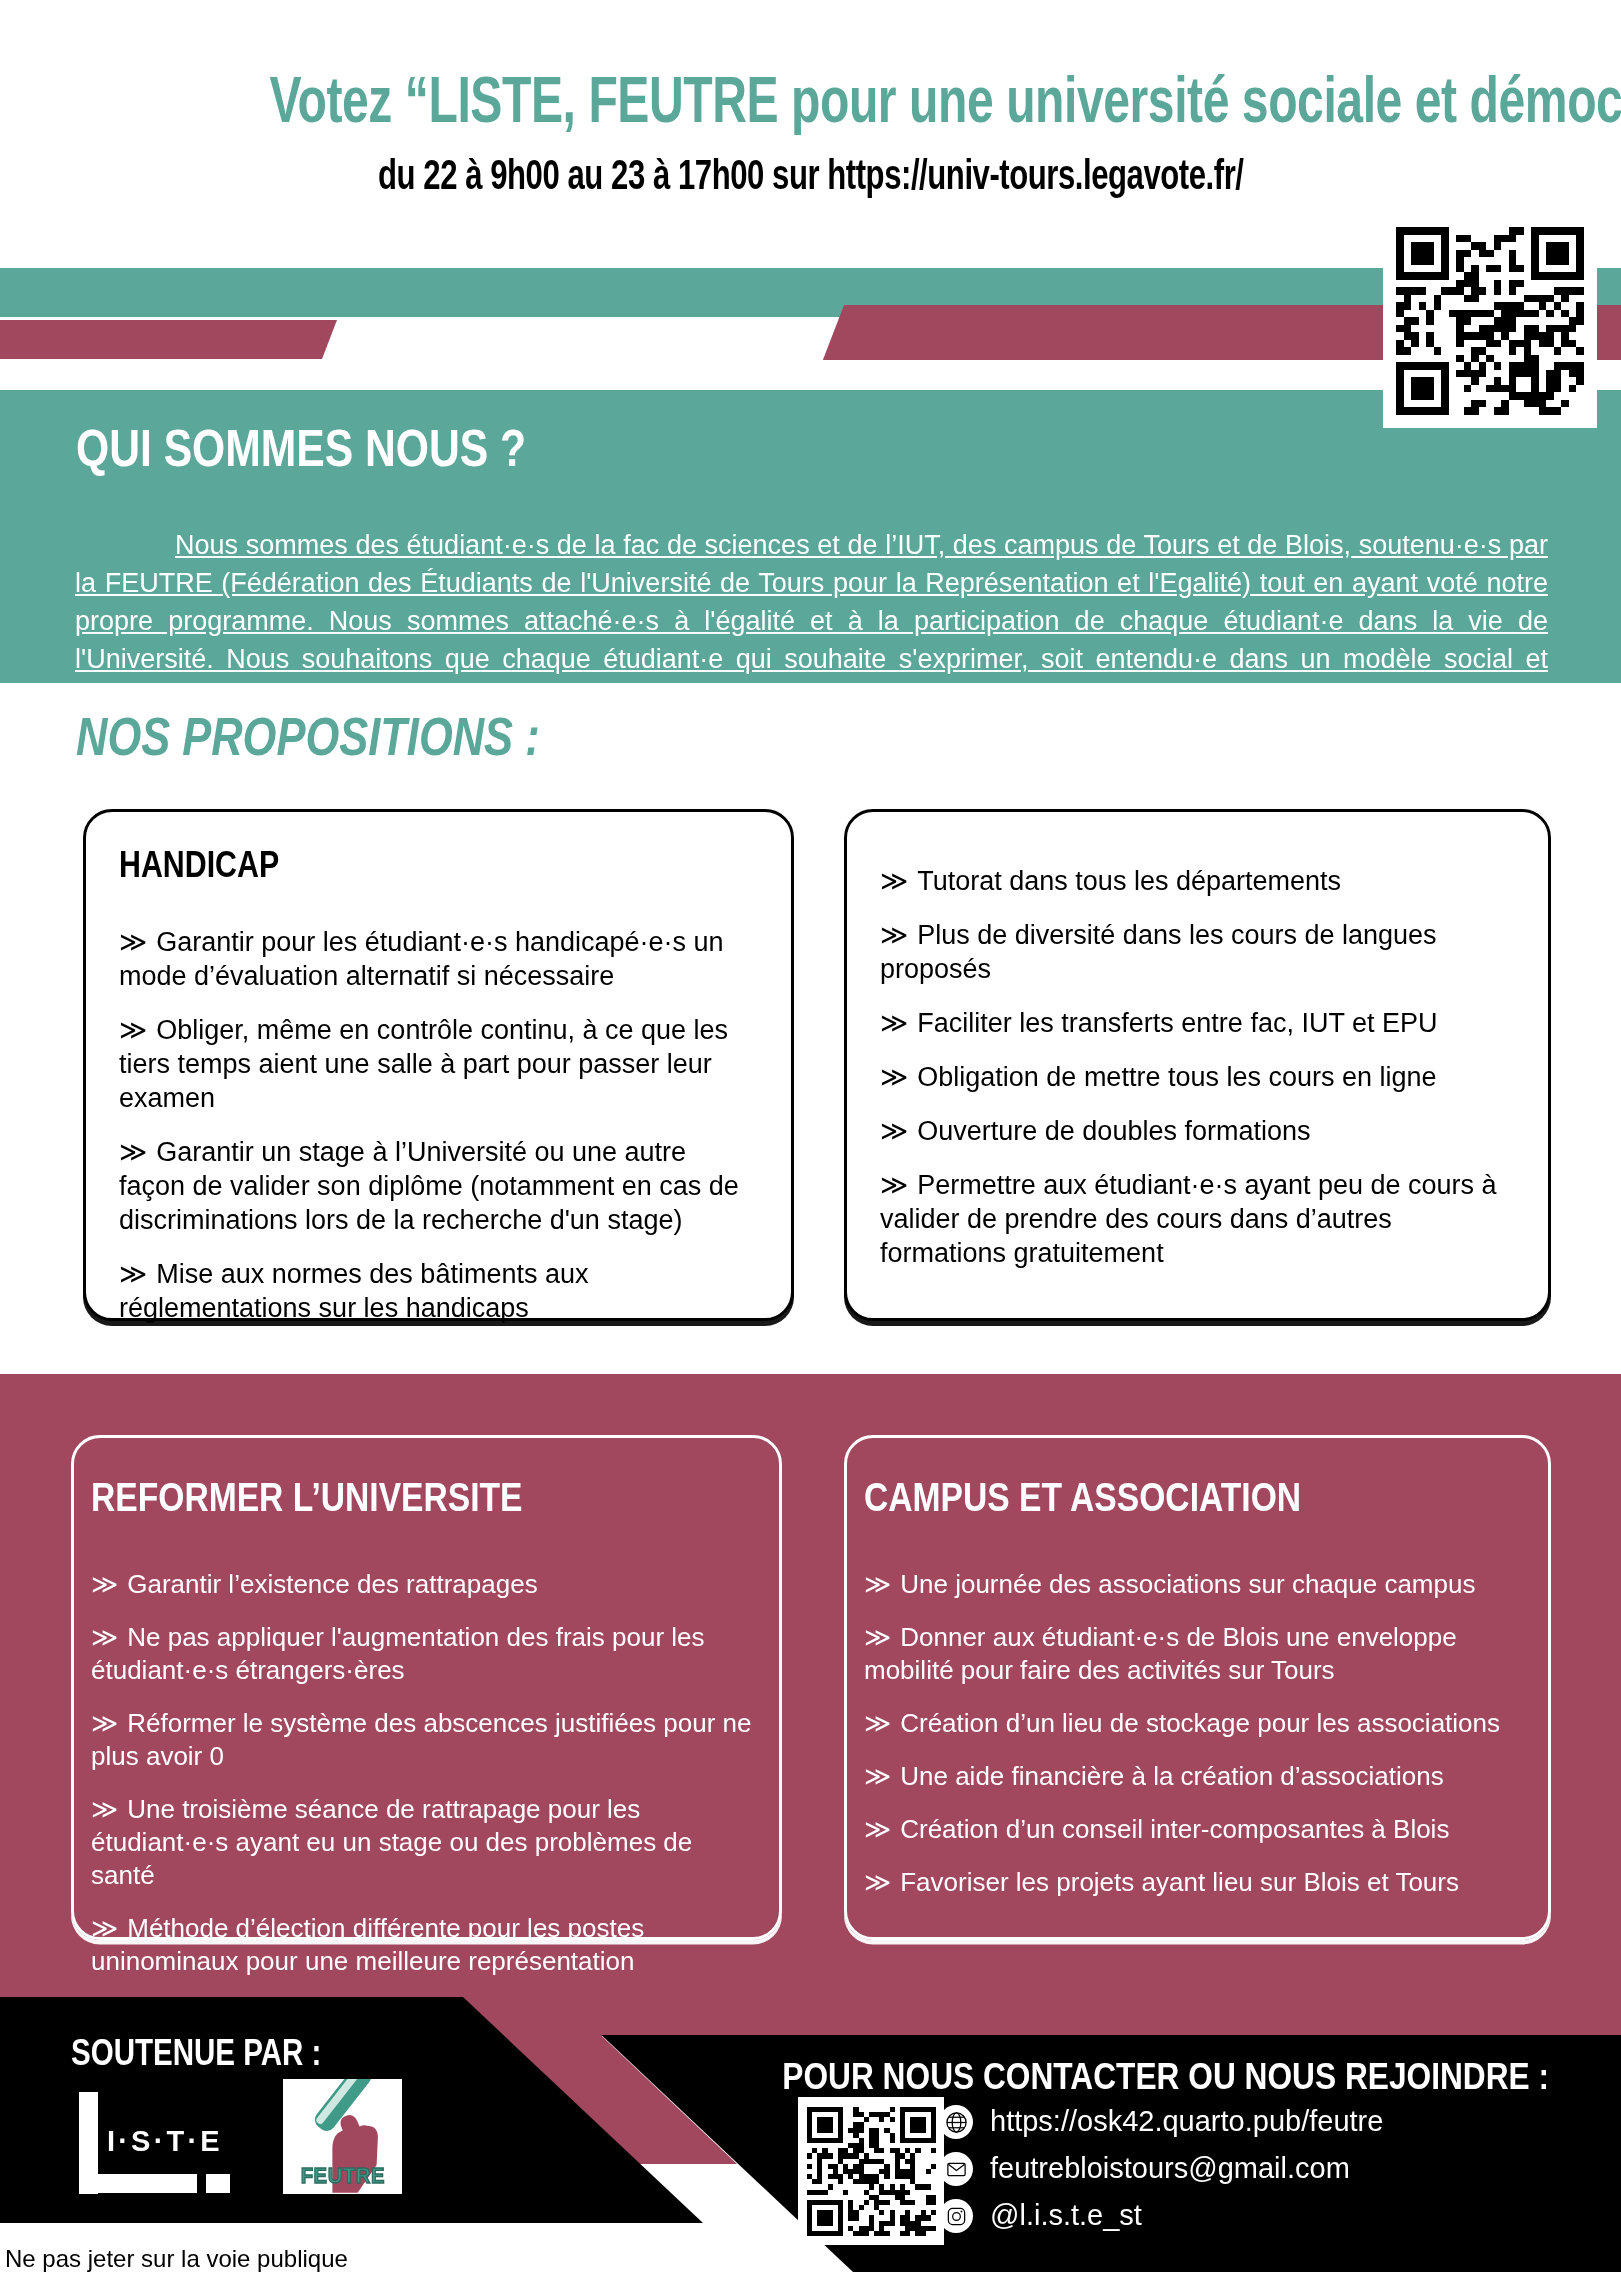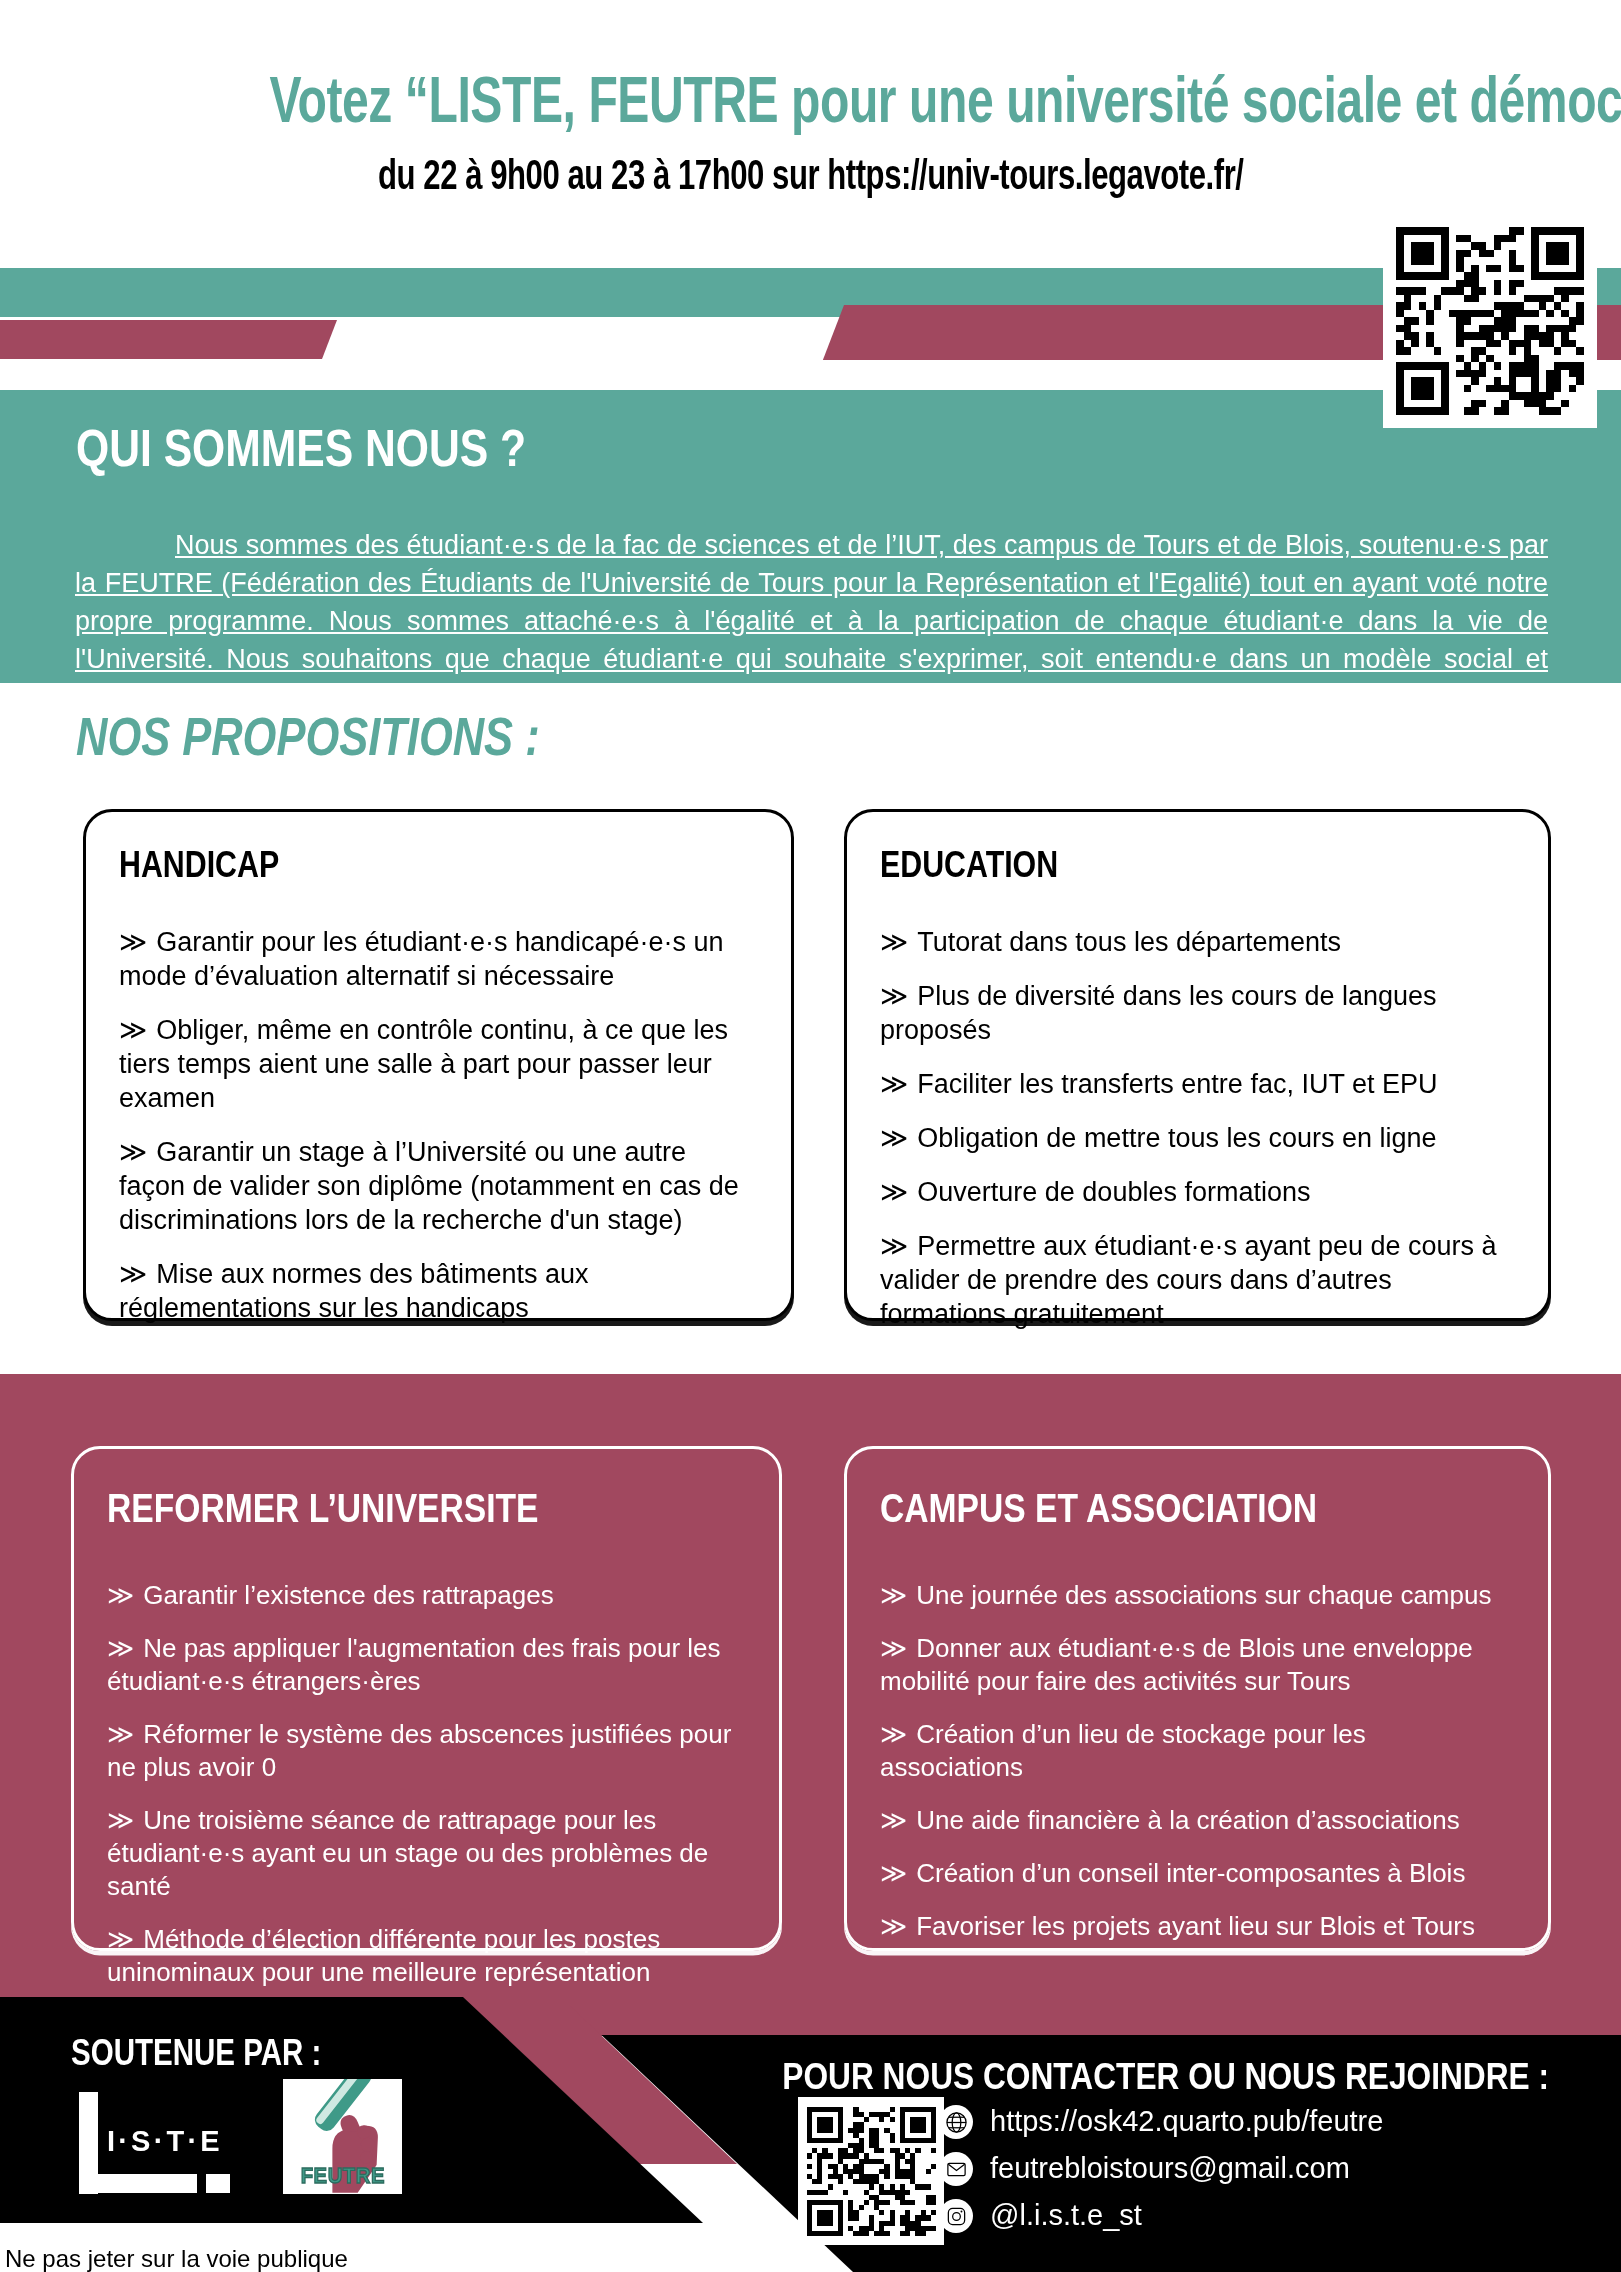--- a/index.html
+++ b/index.html
@@ -353,7 +353,6 @@
 </div>
 
 <div class="box light" id="box-education">
-  <h2><span class="cond">EDUCATION</span></h2>
   <div class="item"><span class="blt">≫</span><span>Tutorat dans tous les départements</span></div>
   <div class="item"><span class="blt">≫</span><span>Plus de diversité dans les cours de langues proposés</span></div>
   <div class="item"><span class="blt">≫</span><span>Faciliter les transferts entre fac, IUT et EPU</span></div>

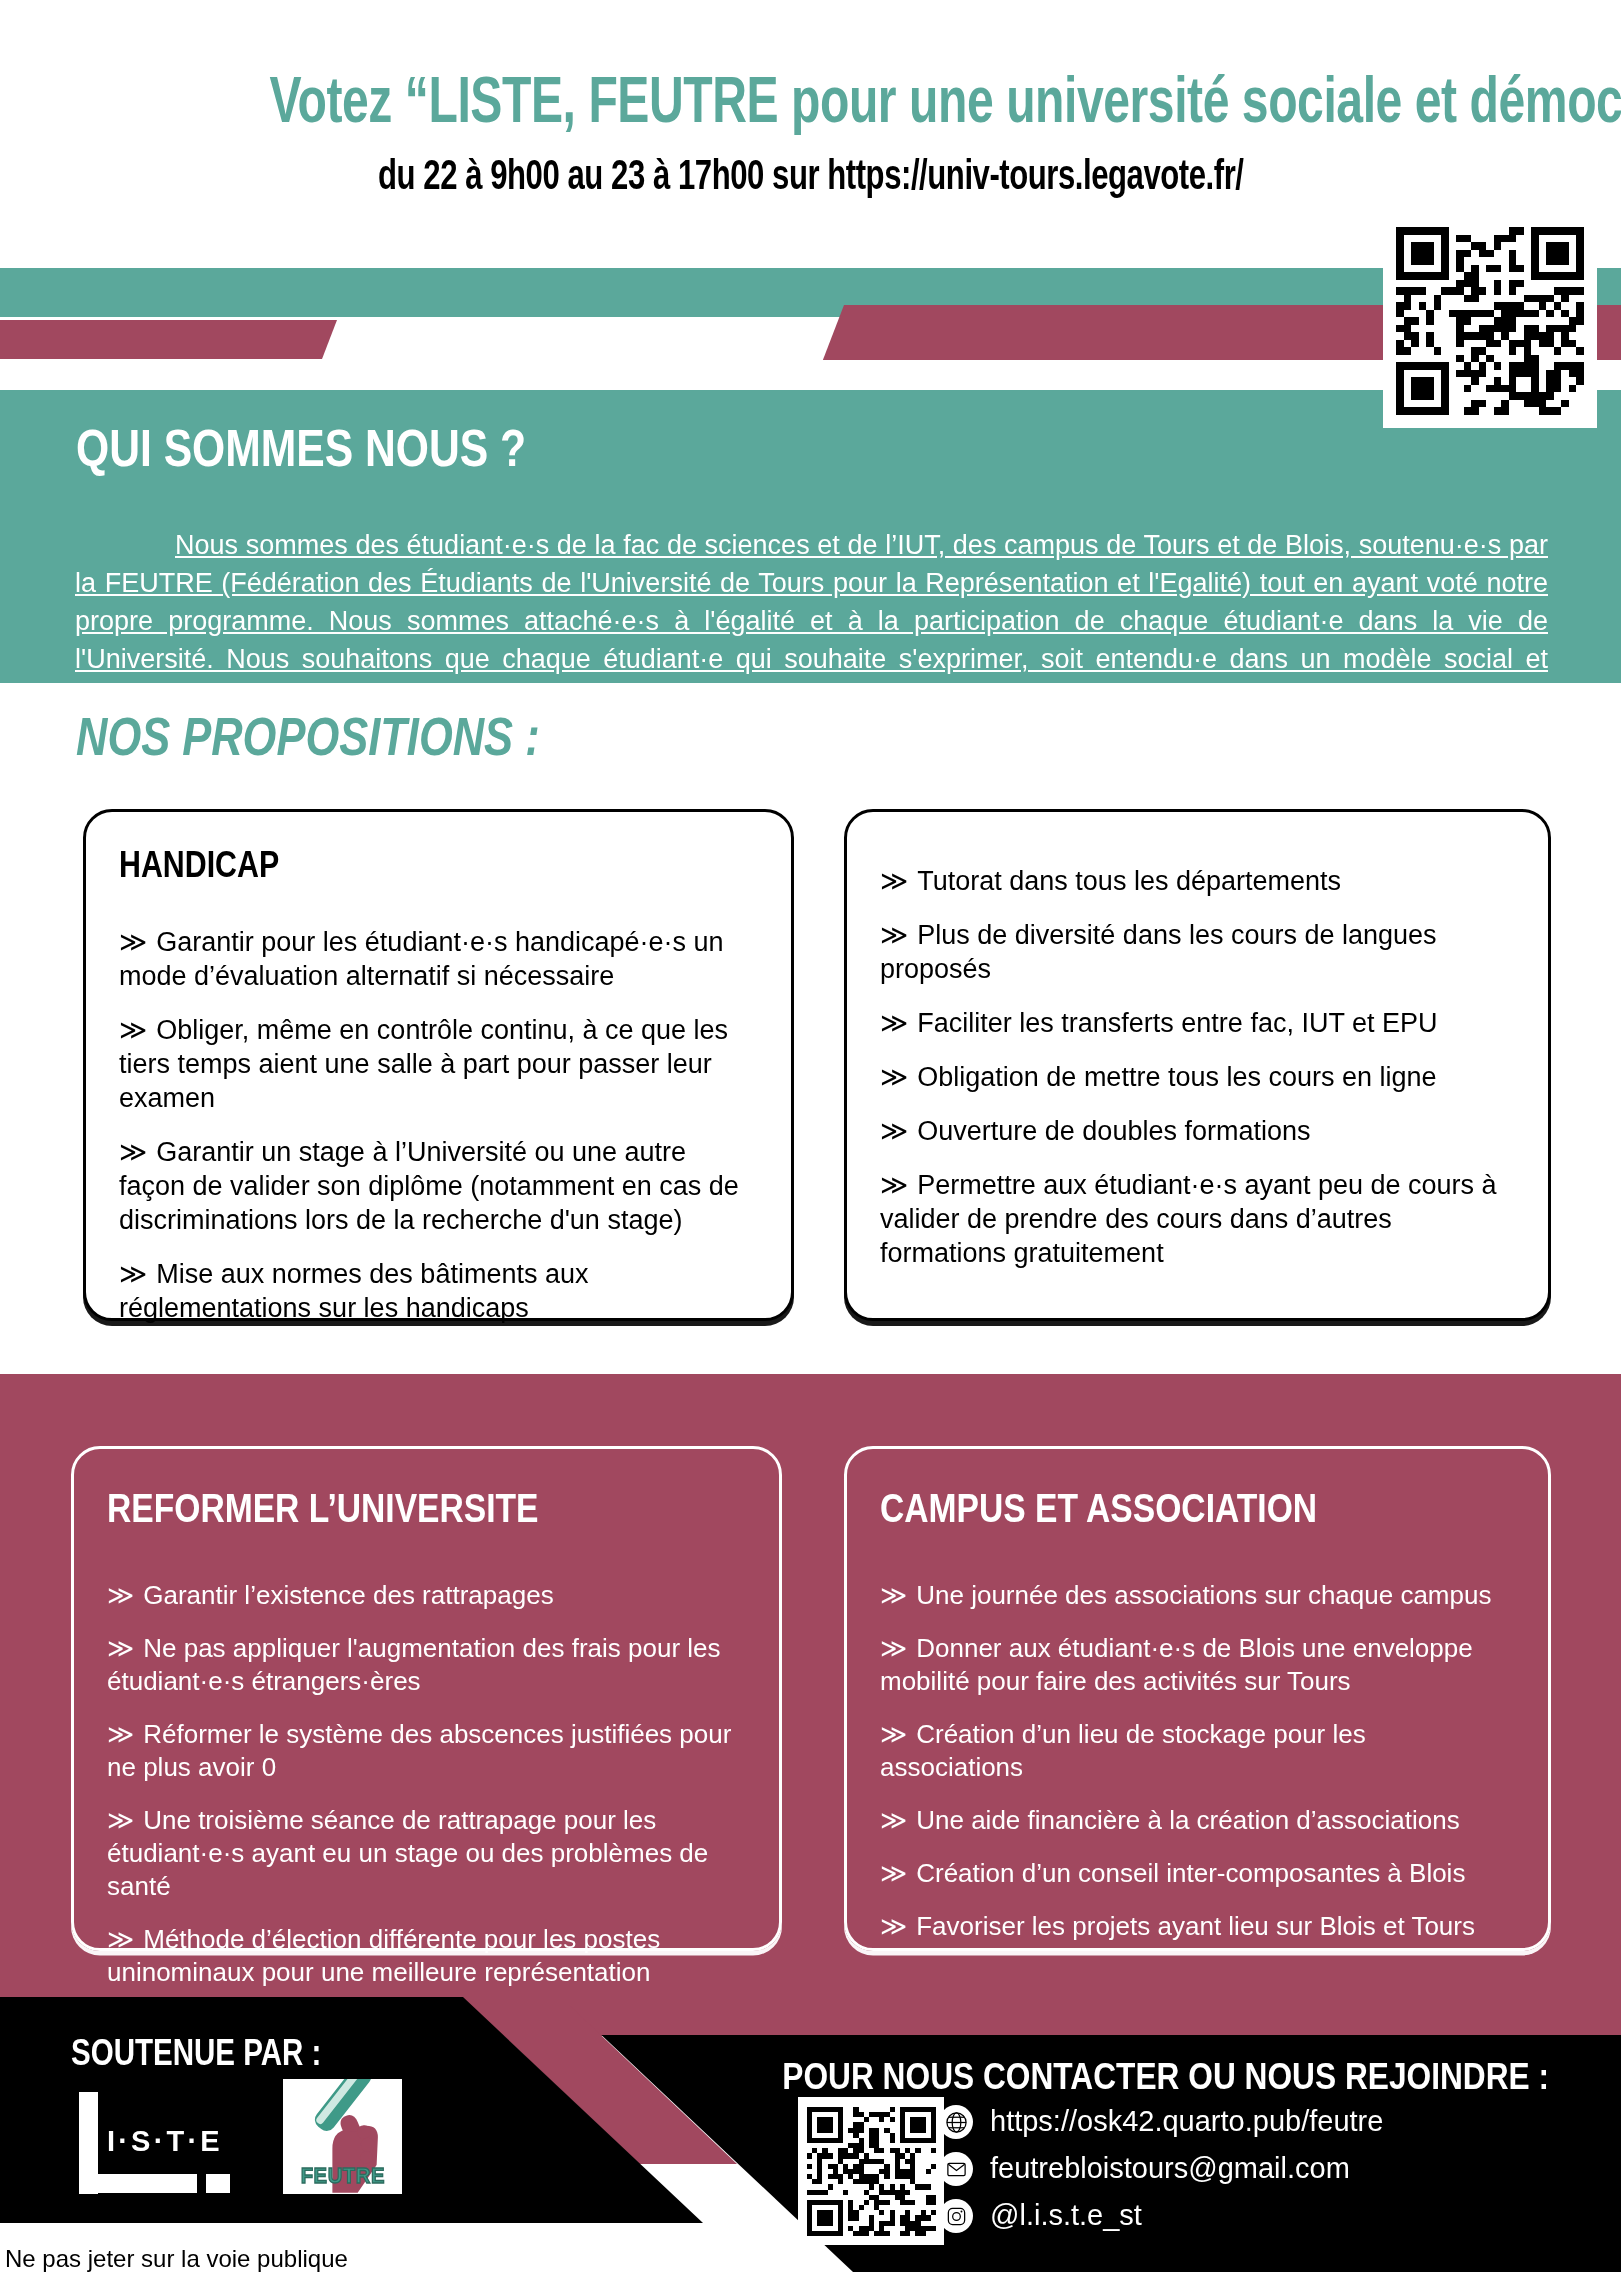--- a/index.html
+++ b/index.html
@@ -42,7 +42,7 @@
   .box.light{background:#fff;border:3.2px solid #000;box-shadow:0 5px 0 rgba(0,0,0,.9);
     color:#000;padding:32px 33px;}
   .box.dark{background:transparent;border:3.2px solid #fff;box-shadow:0 4.4px 0 rgba(255,255,255,.95);
-    color:#fff;padding:36px 33px;margin-top:11px;}
+    color:#fff;padding:36px 17px;}
   .box h2{margin:0;font-weight:bold;}
   .box.light h2{font-size:37px;margin-bottom:39px;}
   .box.dark h2{font-size:41px;margin-bottom:47px;}

